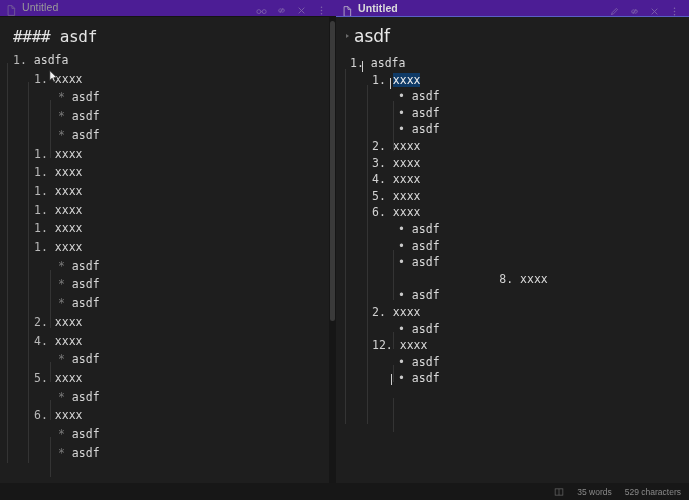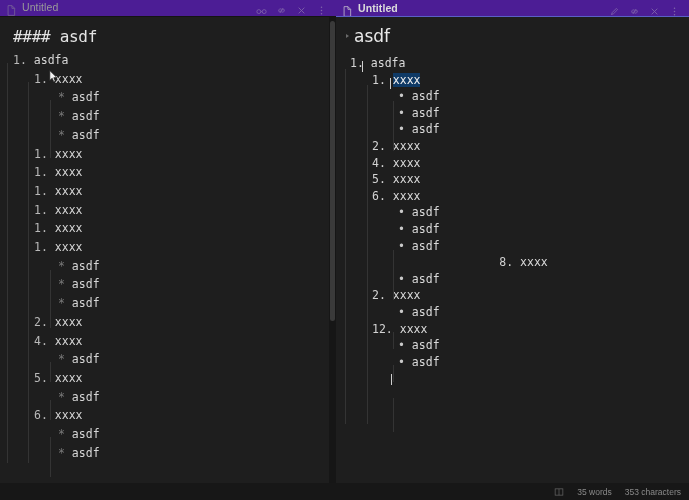--- a/index.html
+++ b/index.html
@@ -370,6 +370,7 @@
               <div class="rv-li" style="padding-left: 54px;"><span class="dot">• </span><span class="txt">asdf</span></div>
               <div class="rv-li" style="padding-left: 54px;"><span class="dot">• </span><span class="txt">asdf</span></div>
               <div class="rv-li" style="padding-left: 28px;"><span class="num">2. </span><span class="txt">xxxx</span></div>
+              <div class="rv-li" style="padding-left: 28px;"><span class="num">3. </span><span class="txt">xxxx</span></div>
               <div class="rv-li" style="padding-left: 28px;"><span class="num">4. </span><span class="txt">xxxx</span></div>
               <div class="rv-li" style="padding-left: 28px;"><span class="num">5. </span><span class="txt">xxxx</span></div>
               <div class="rv-li" style="padding-left: 28px;"><span class="num">6. </span><span class="txt">xxxx</span></div>

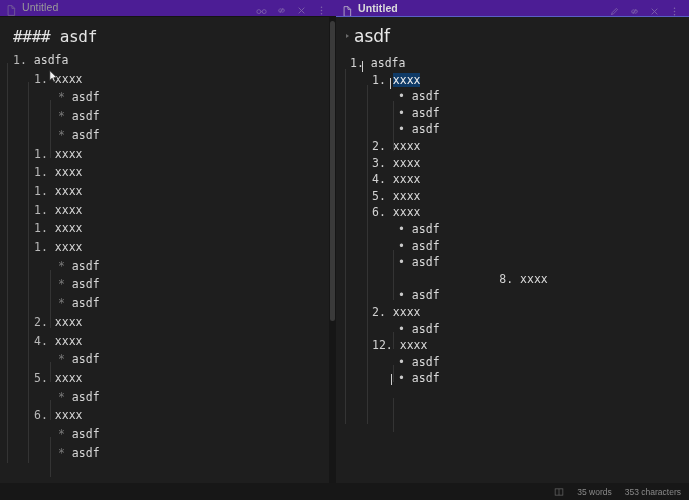--- a/index.html
+++ b/index.html
@@ -409,7 +409,7 @@
       </svg>
     </span>
     <span class="status-item">35 words</span>
-    <span class="status-item">353 characters</span>
+    <span class="status-item">529 characters</span>
   </div>
 
   <svg class="mouse-cursor" style="left:49px; top:70px;" viewBox="0 0 9 13">

